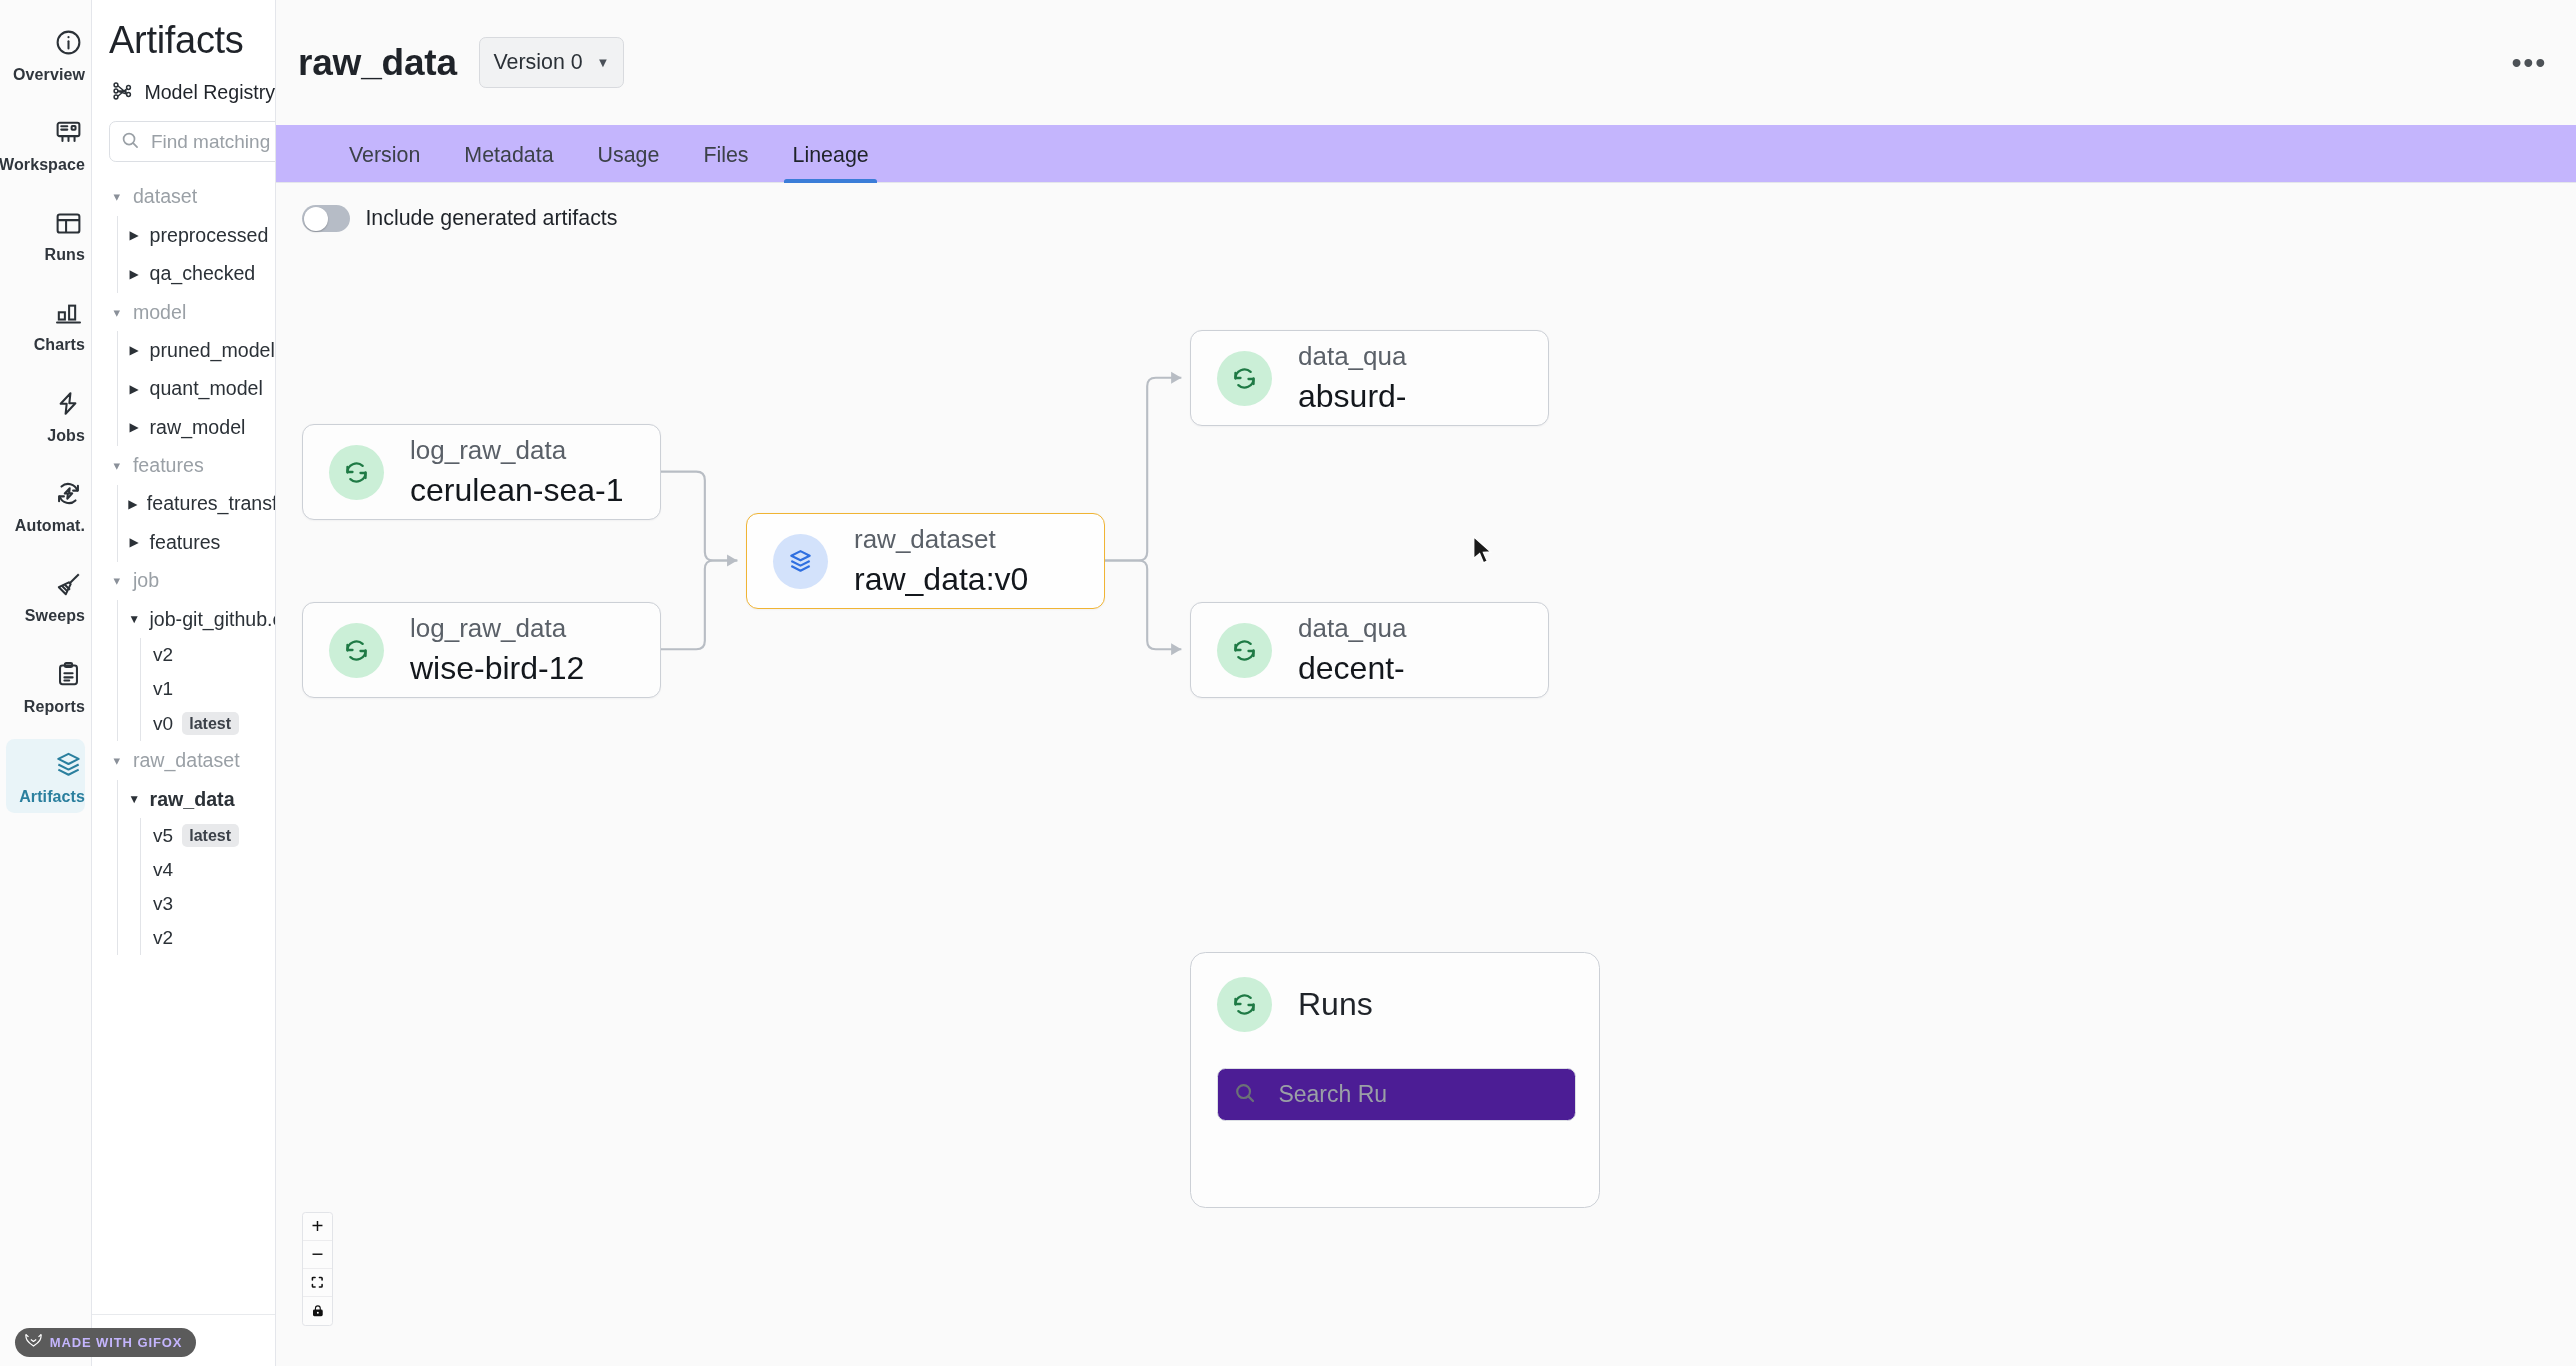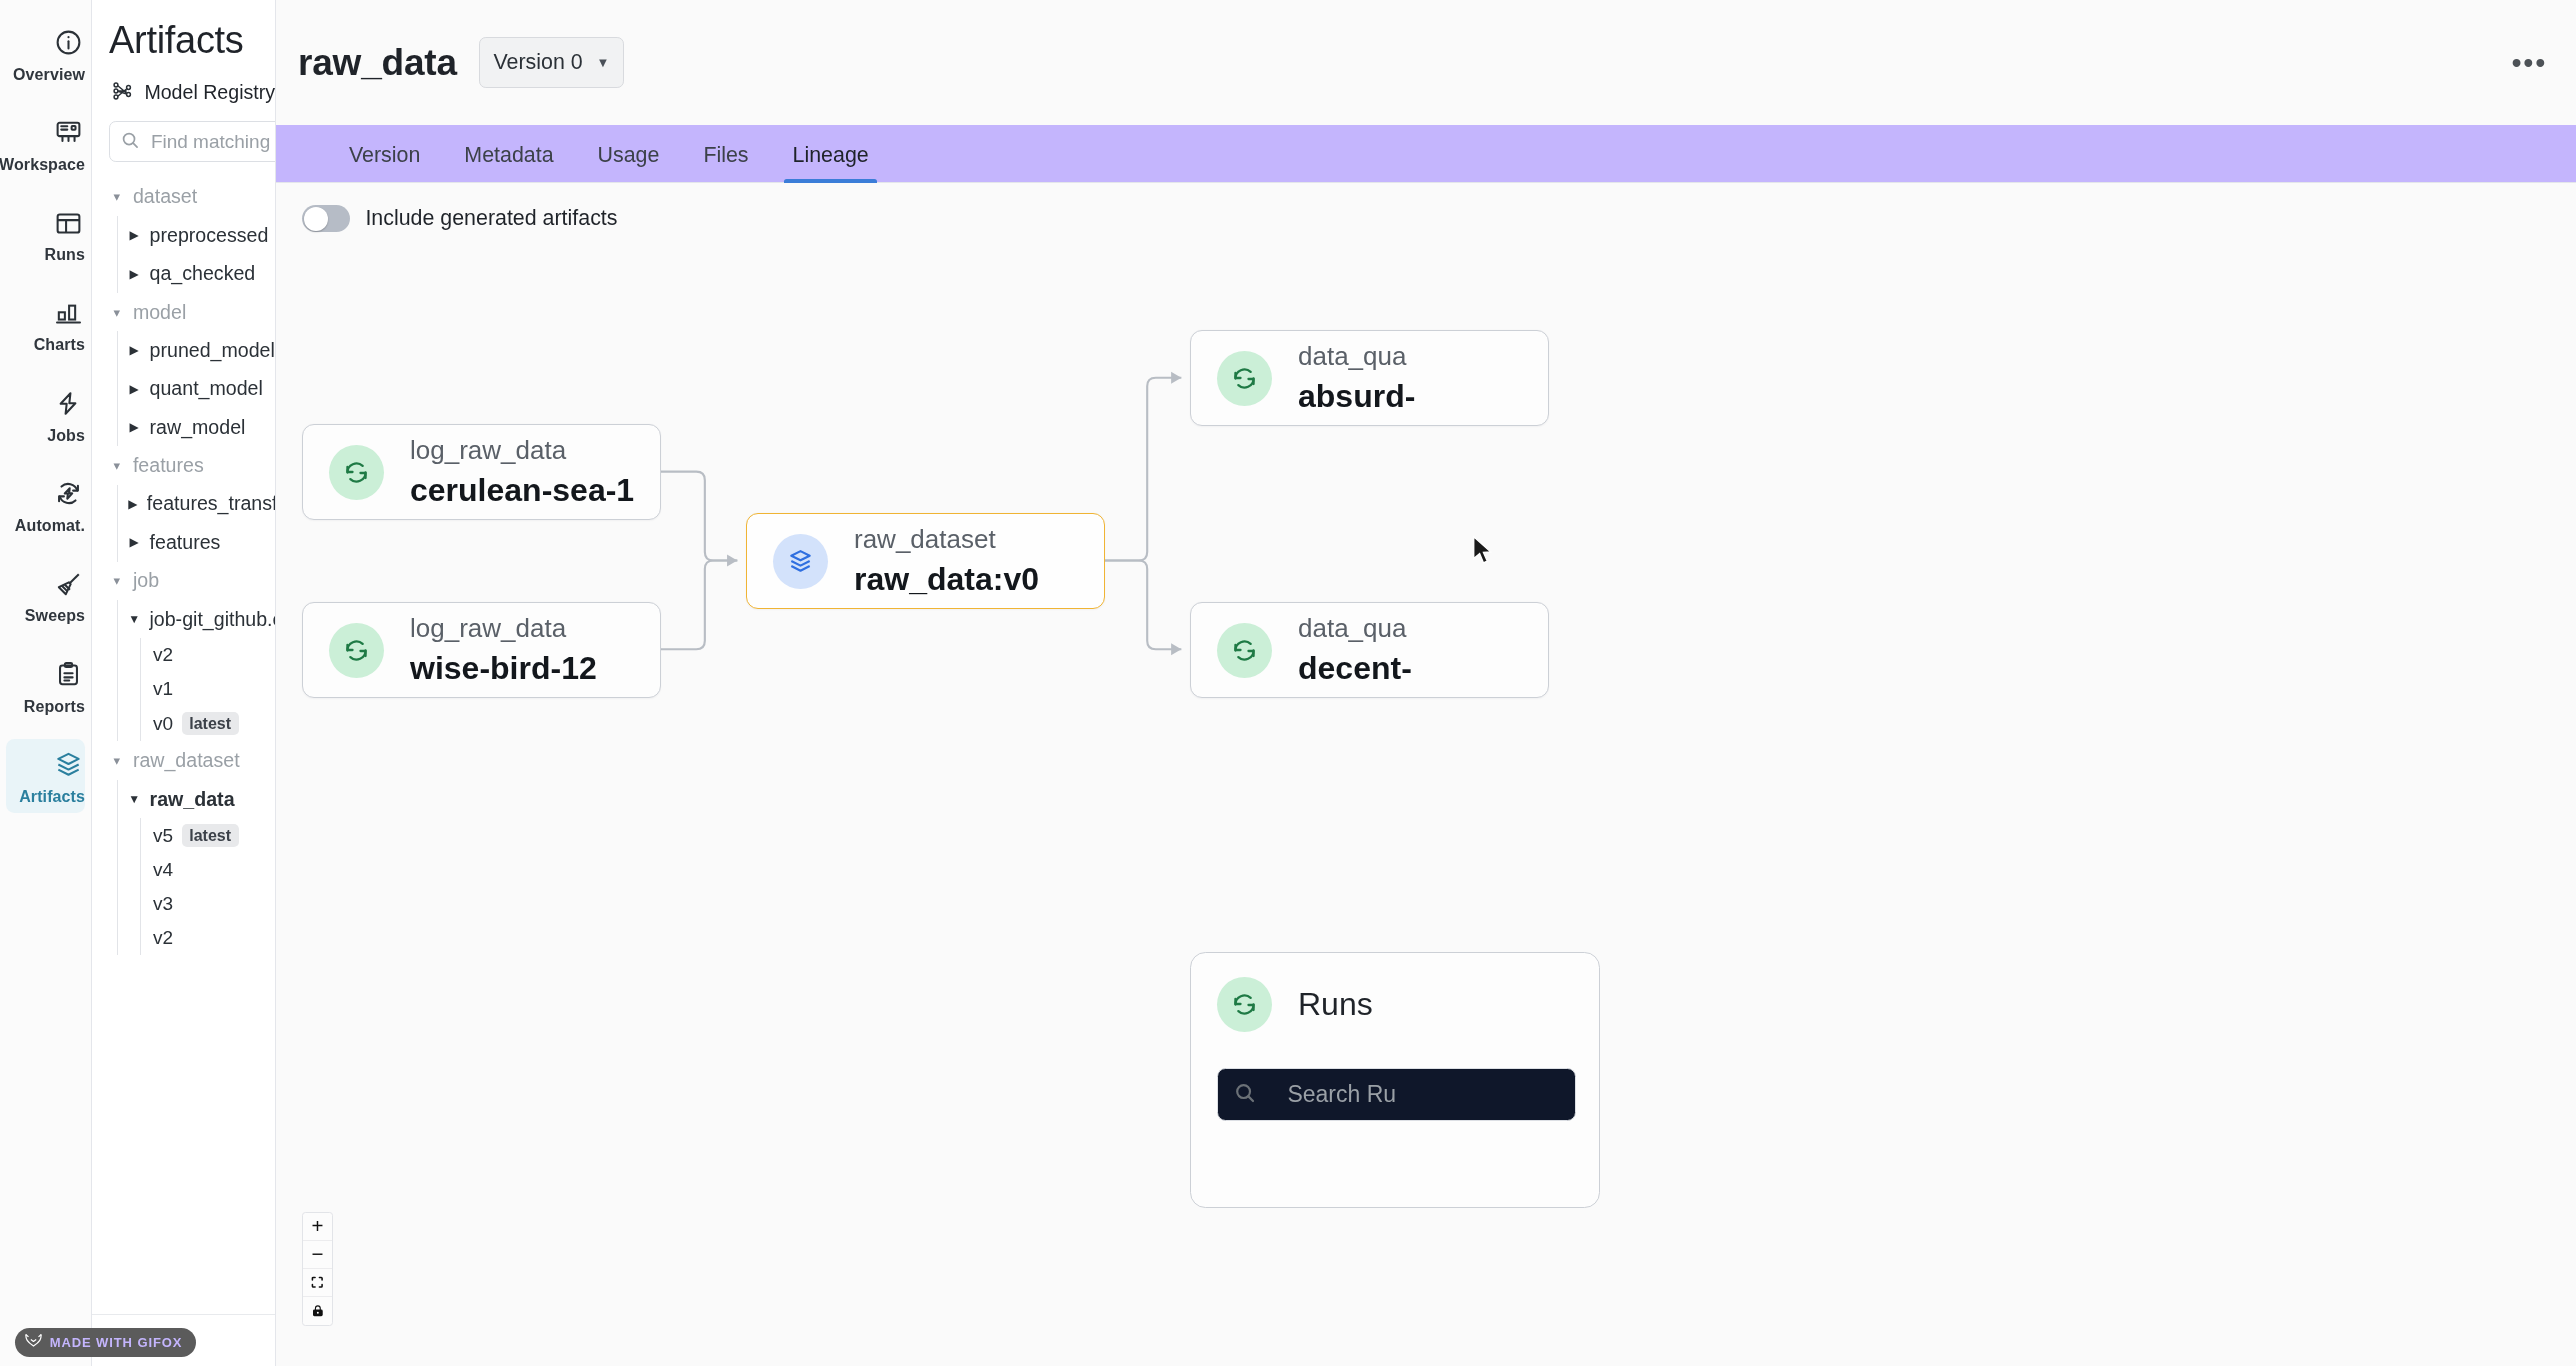--- a/index.html
+++ b/index.html
@@ -134,7 +134,7 @@
   .gicon.ds  { background:#d3e2fb; color:#2f6fe0; }
   .gtexts { display:flex; flex-direction:column; gap:6px; min-width:0; }
   .gsub { font-size:26px; color:#5a6068; white-space:nowrap; }
-  .gmain { font-size:32px; color:#13171c; white-space:nowrap;font-weight:bold; }
+  .gmain { font-size:32px; color:#13171c; white-space:nowrap; }
   .gsingle { font-size:32px; color:#1f2329; white-space:nowrap; }
 
   

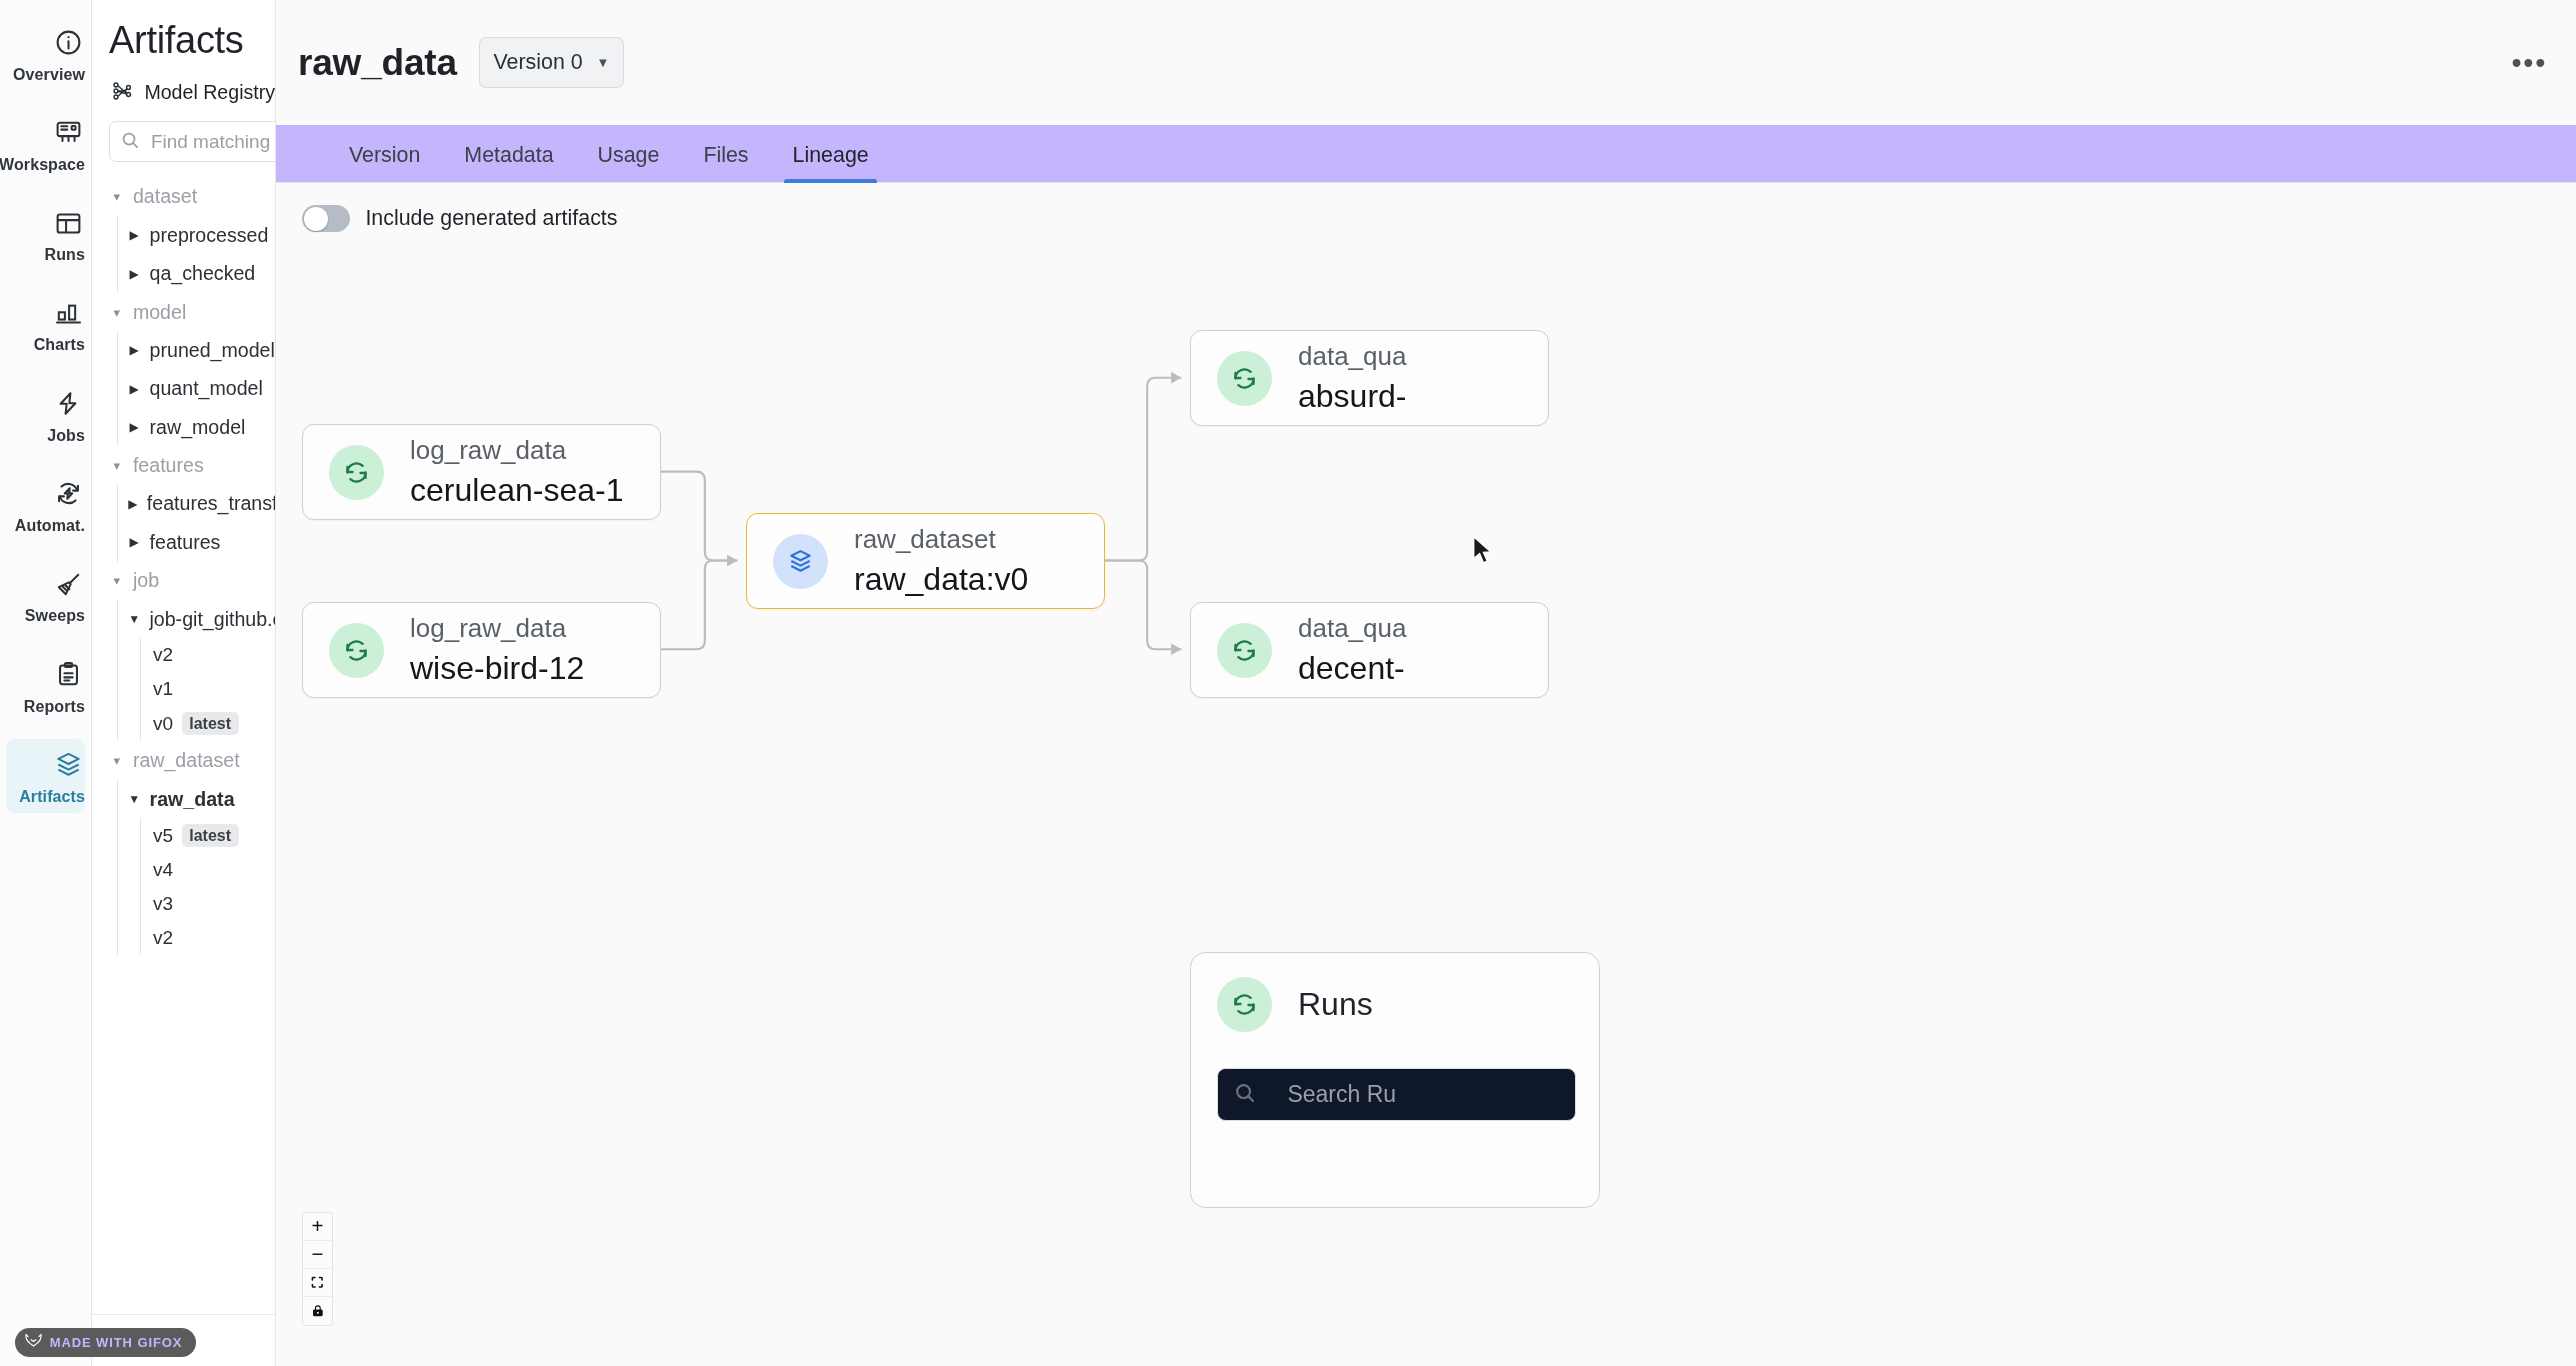--- a/index.html
+++ b/index.html
@@ -145,7 +145,7 @@
   .runs-head { display:flex; align-items:center; gap:26px; }
   .runs-search {
     margin-top:36px; height:53px; border:0.9px solid #dcdfe4; border-radius:8.5px;
-    display:flex; align-items:center; gap:30px; padding:0 15.4px; background:#0f172a;
+    display:flex; align-items:center; gap:21px; padding:0 15.4px; background:#4c1d95;
     width:359px;
   }
   .runs-search .ph { font-size:23px; color:#9aa0a6; white-space:nowrap; }

